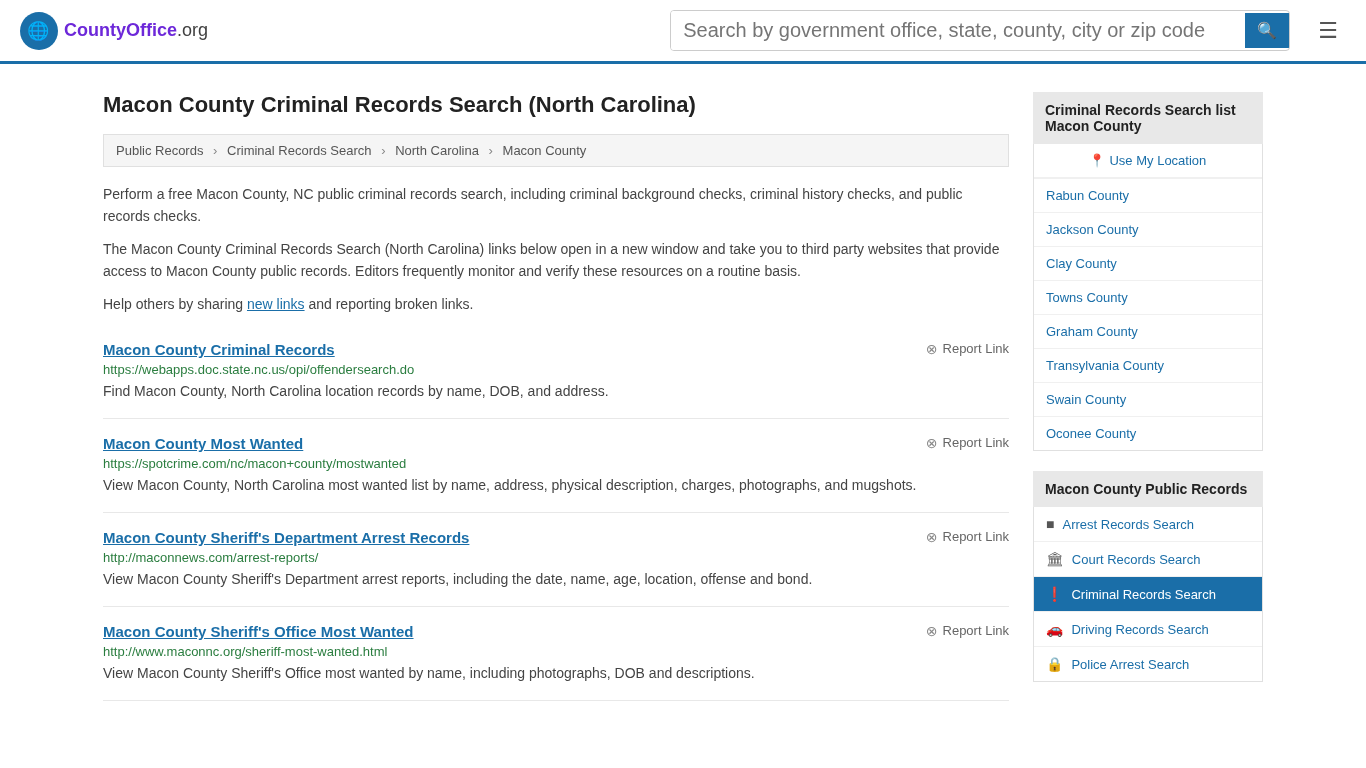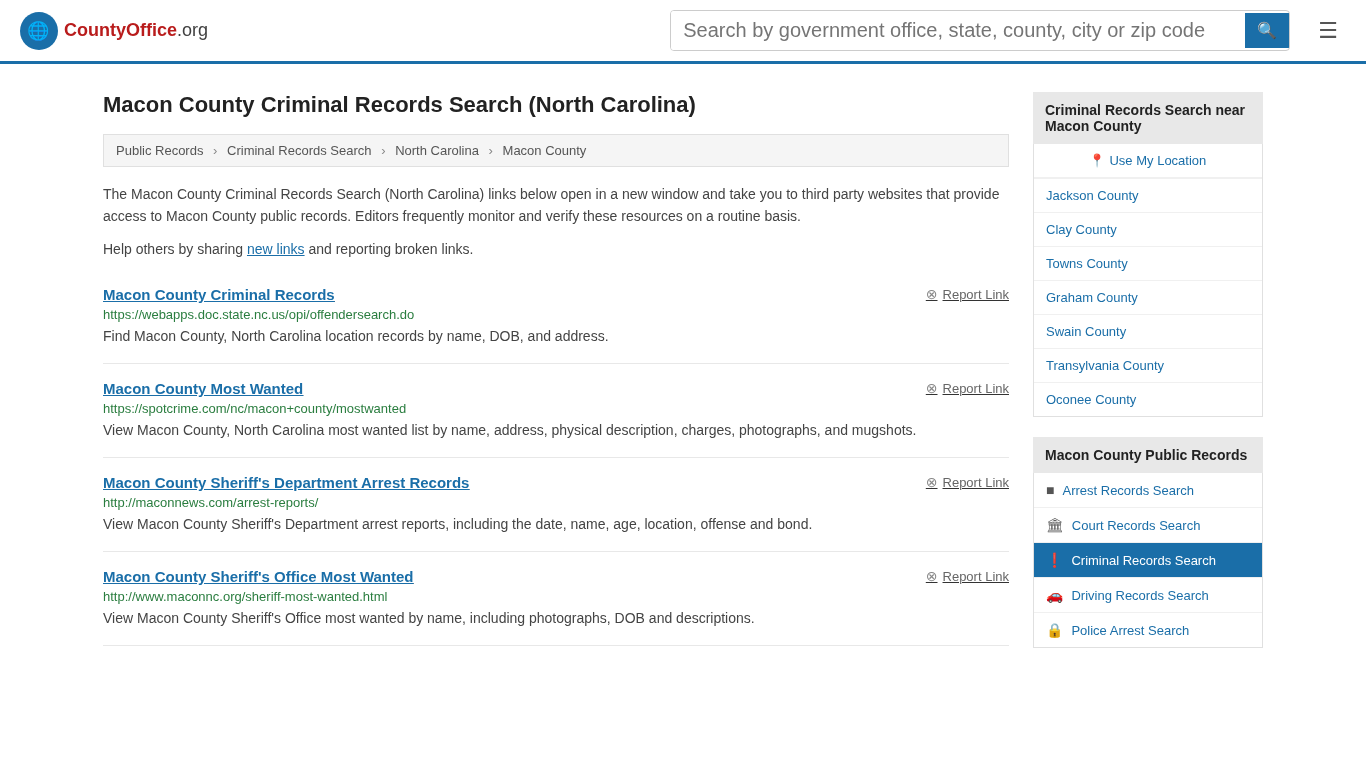--- a/index.html
+++ b/index.html
@@ -37,7 +37,7 @@
       font-weight: bold;
     }
     .logo-text span {
-      color: #b91c1c;
+      color: #6d28d9;
     }
     .search-bar-container {
       flex: 1;

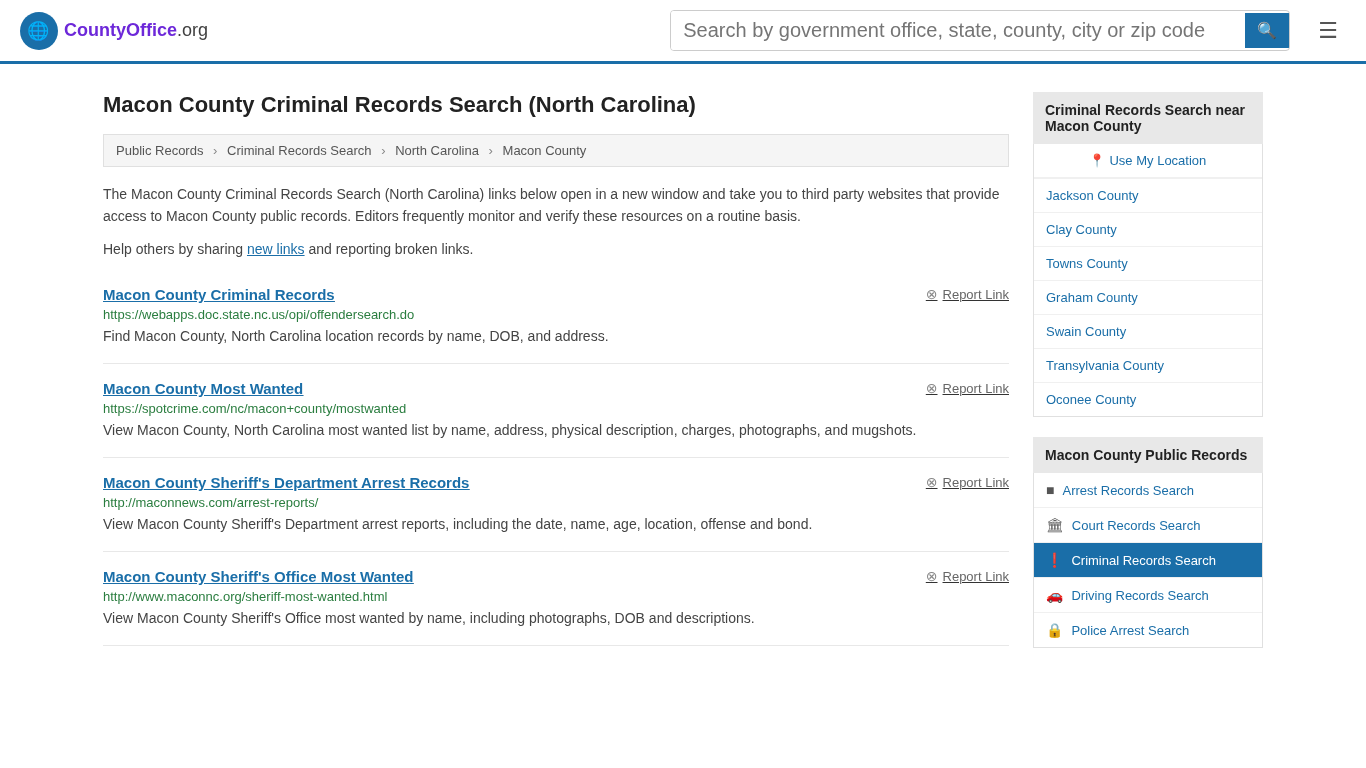--- a/index.html
+++ b/index.html
@@ -335,7 +335,7 @@
   <aside class="sidebar">
 
     <div class="sidebar-section">
-      <div class="sidebar-heading">Criminal Records Search near Macon County</div>
+      <div class="sidebar-heading">Criminal Records Search list Macon County</div>
       <ul class="nearby-list">
         <li>
           <a href="#" class="use-location">

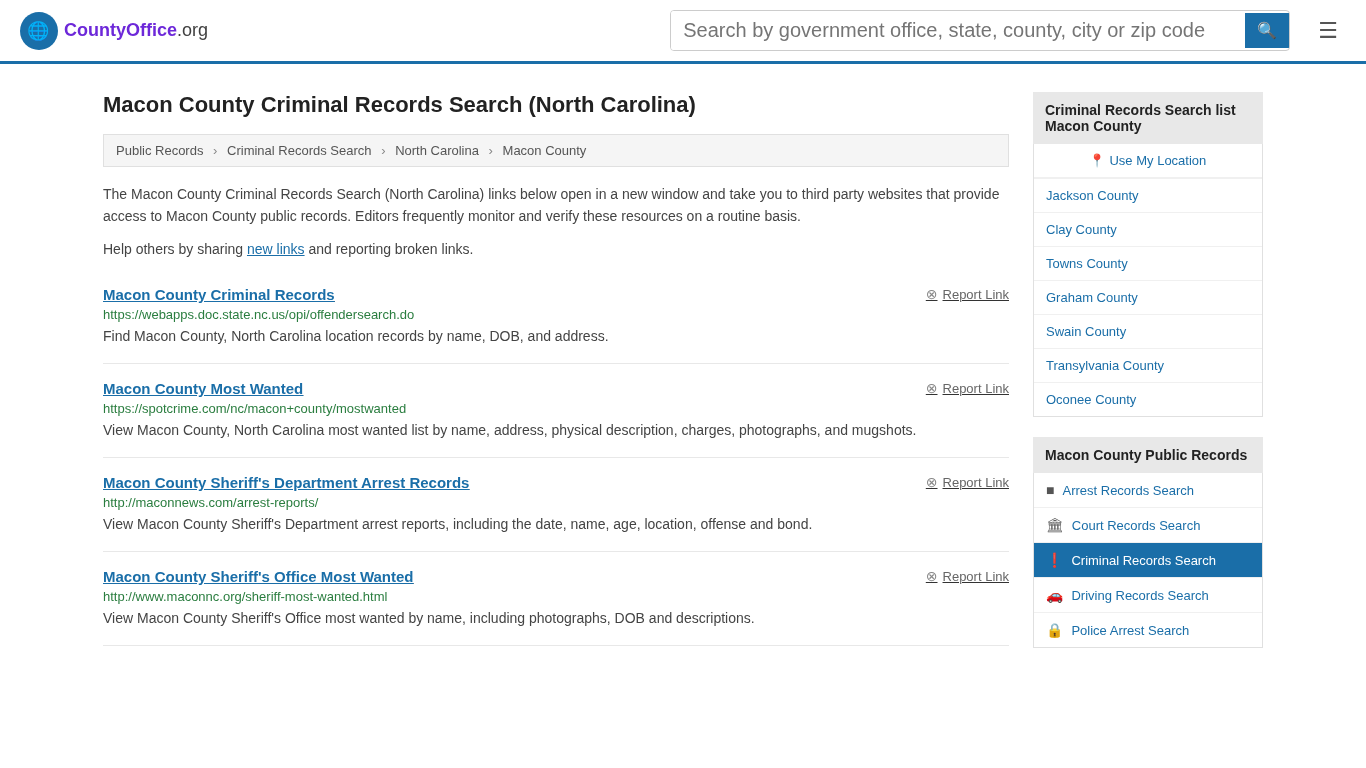--- a/index.html
+++ b/index.html
@@ -279,6 +279,7 @@
       <a href="#">Macon County</a>
     </div>
 
+    <p class="description">Perform a free Macon County, NC public criminal records search, including criminal background checks, criminal history checks, and public records checks.</p>
     <p class="description">The Macon County Criminal Records Search (North Carolina) links below open in a new window and take you to third party websites that provide access to Macon County public records. Editors frequently monitor and verify these resources on a routine basis.</p>
     <p class="description">
       <span>Help others by sharing </span><a href="#">new links</a><span> and reporting broken links.</span>

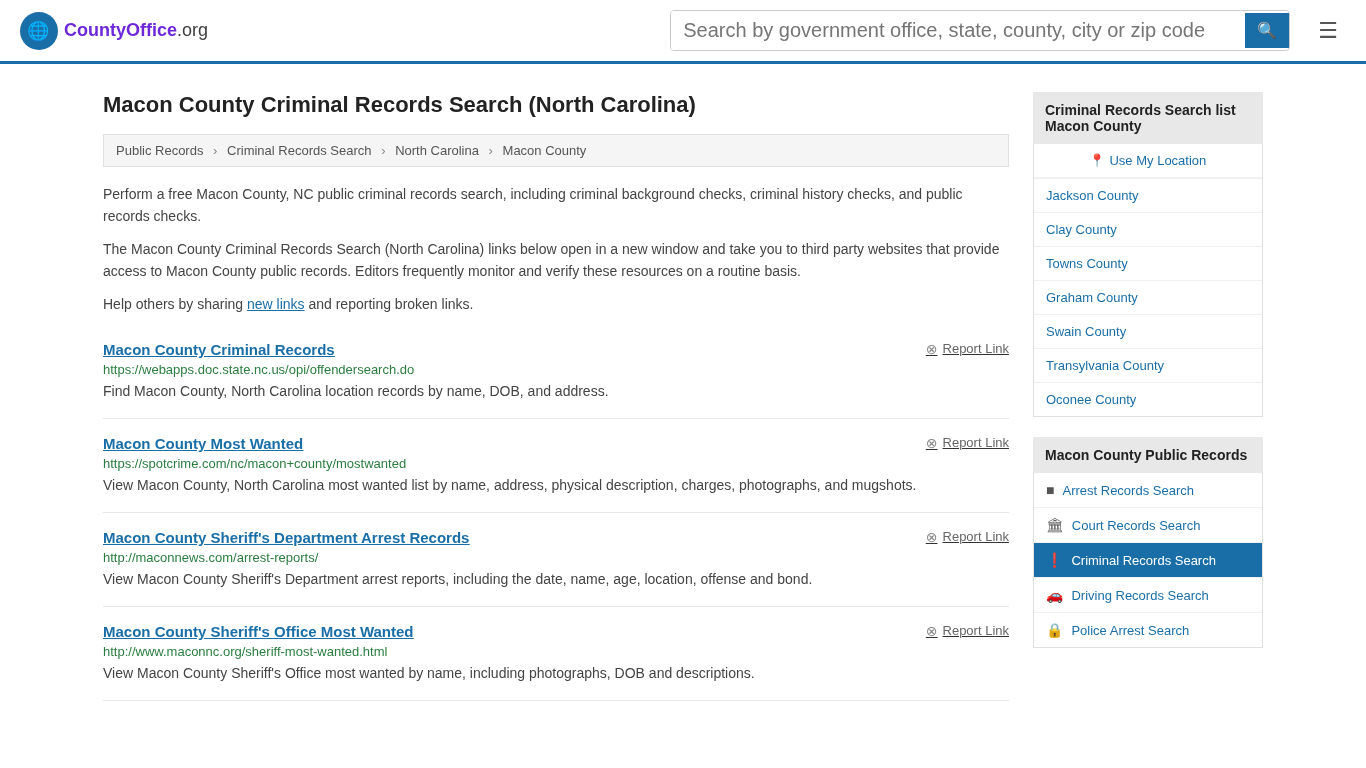--- a/index.html
+++ b/index.html
@@ -345,6 +345,9 @@
           </a>
         </li>
         <li>
+          <a href="#">Rabun County</a>
+        </li>
+        <li>
           <a href="#">Jackson County</a>
         </li>
         <li>

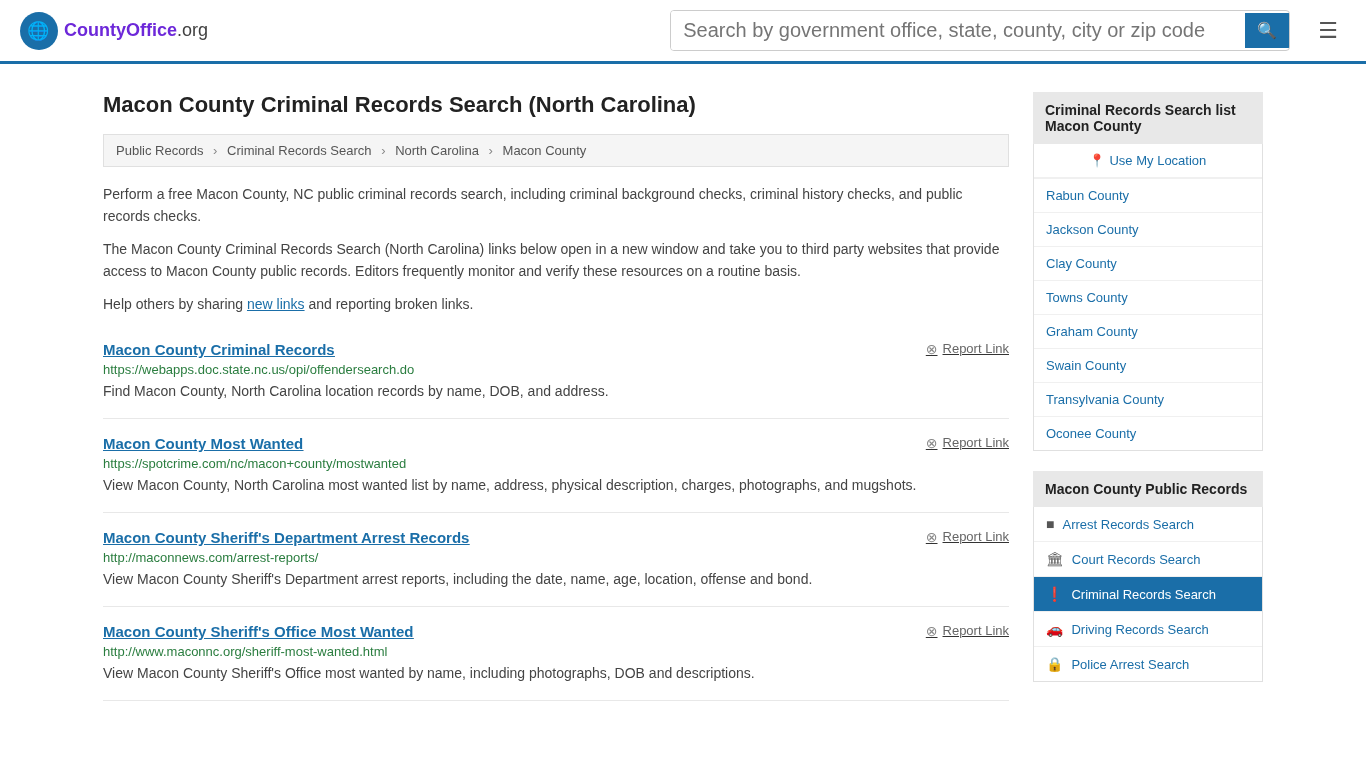--- a/index.html
+++ b/index.html
@@ -131,7 +131,6 @@
       justify-content: space-between;
       align-items: flex-start;
       margin-bottom: 4px;
-      text-decoration: underline;
     }
     .result-title {
       font-size: 15px;

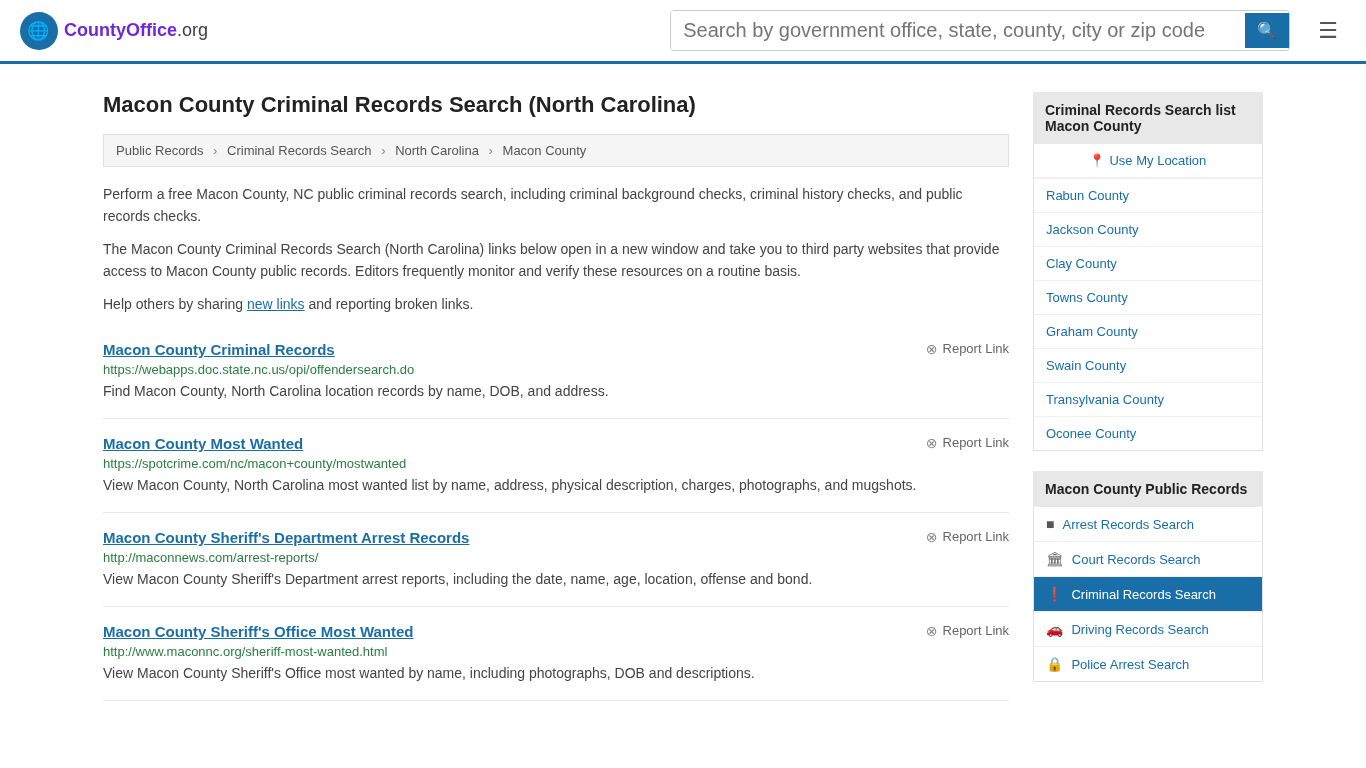--- a/index.html
+++ b/index.html
@@ -359,10 +359,10 @@
           <a href="#">Graham County</a>
         </li>
         <li>
+          <a href="#">Transylvania County</a>
+        </li>
+        <li>
           <a href="#">Swain County</a>
-        </li>
-        <li>
-          <a href="#">Transylvania County</a>
         </li>
         <li>
           <a href="#">Oconee County</a>

